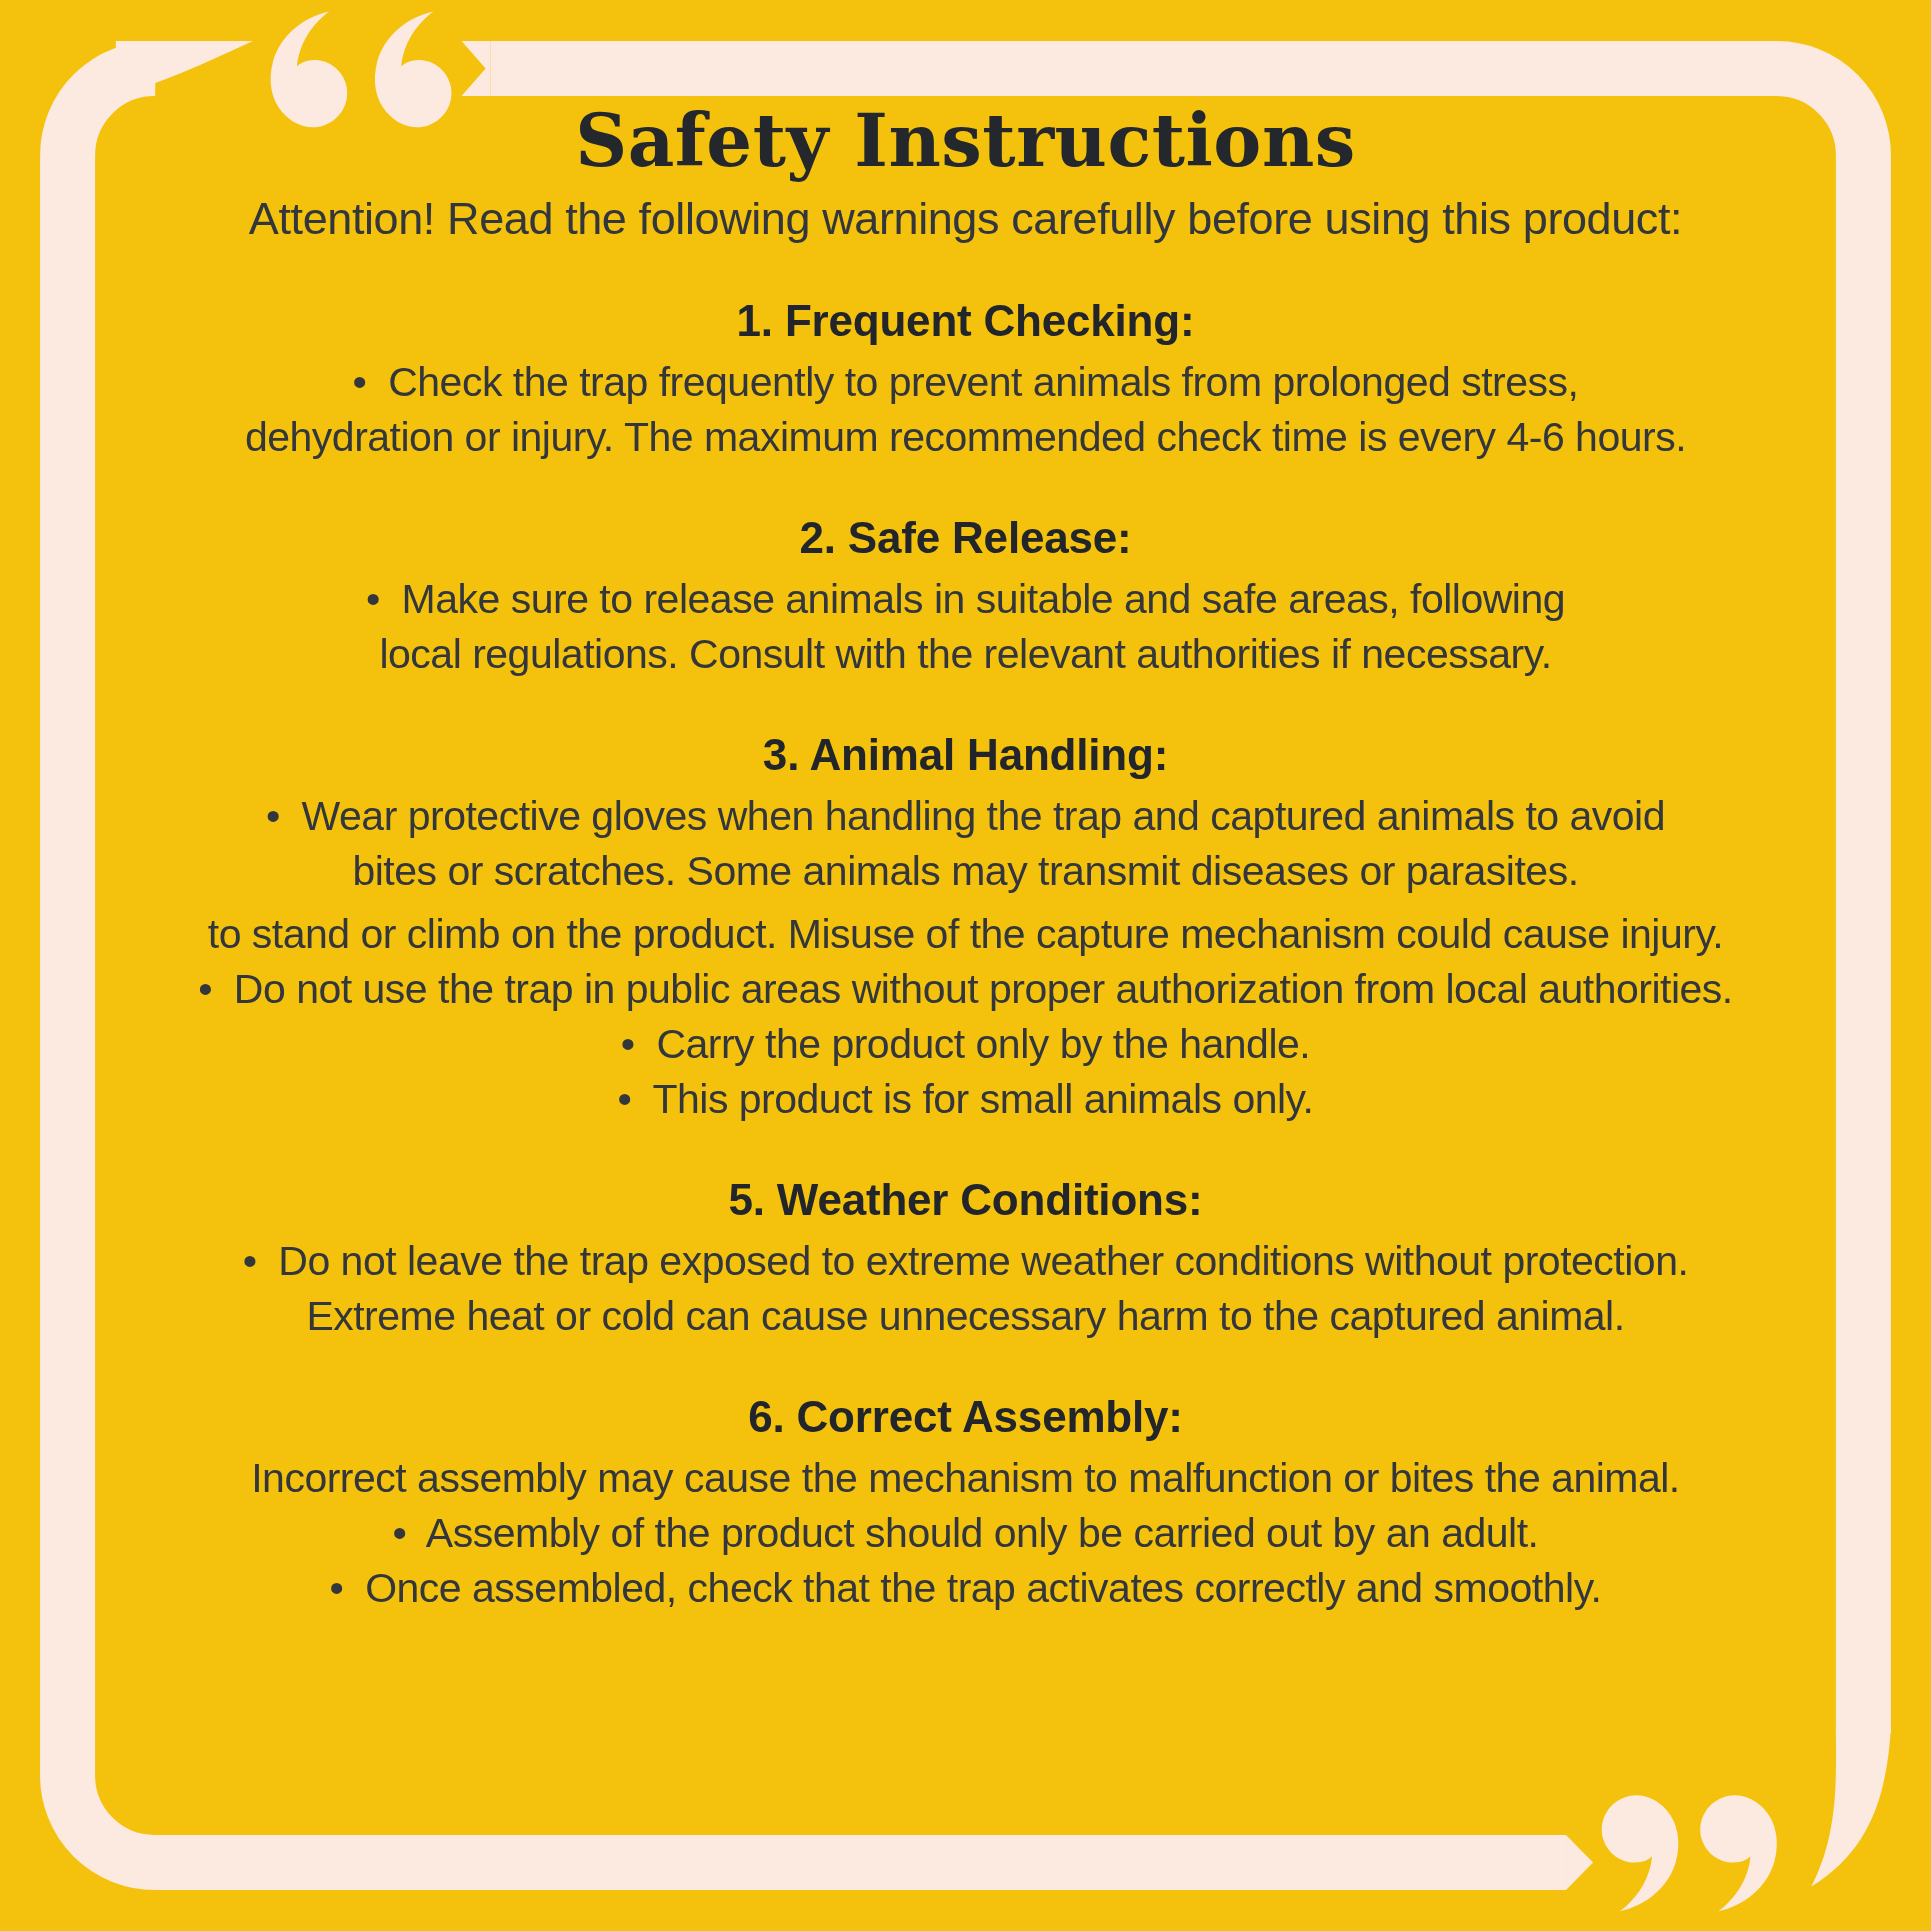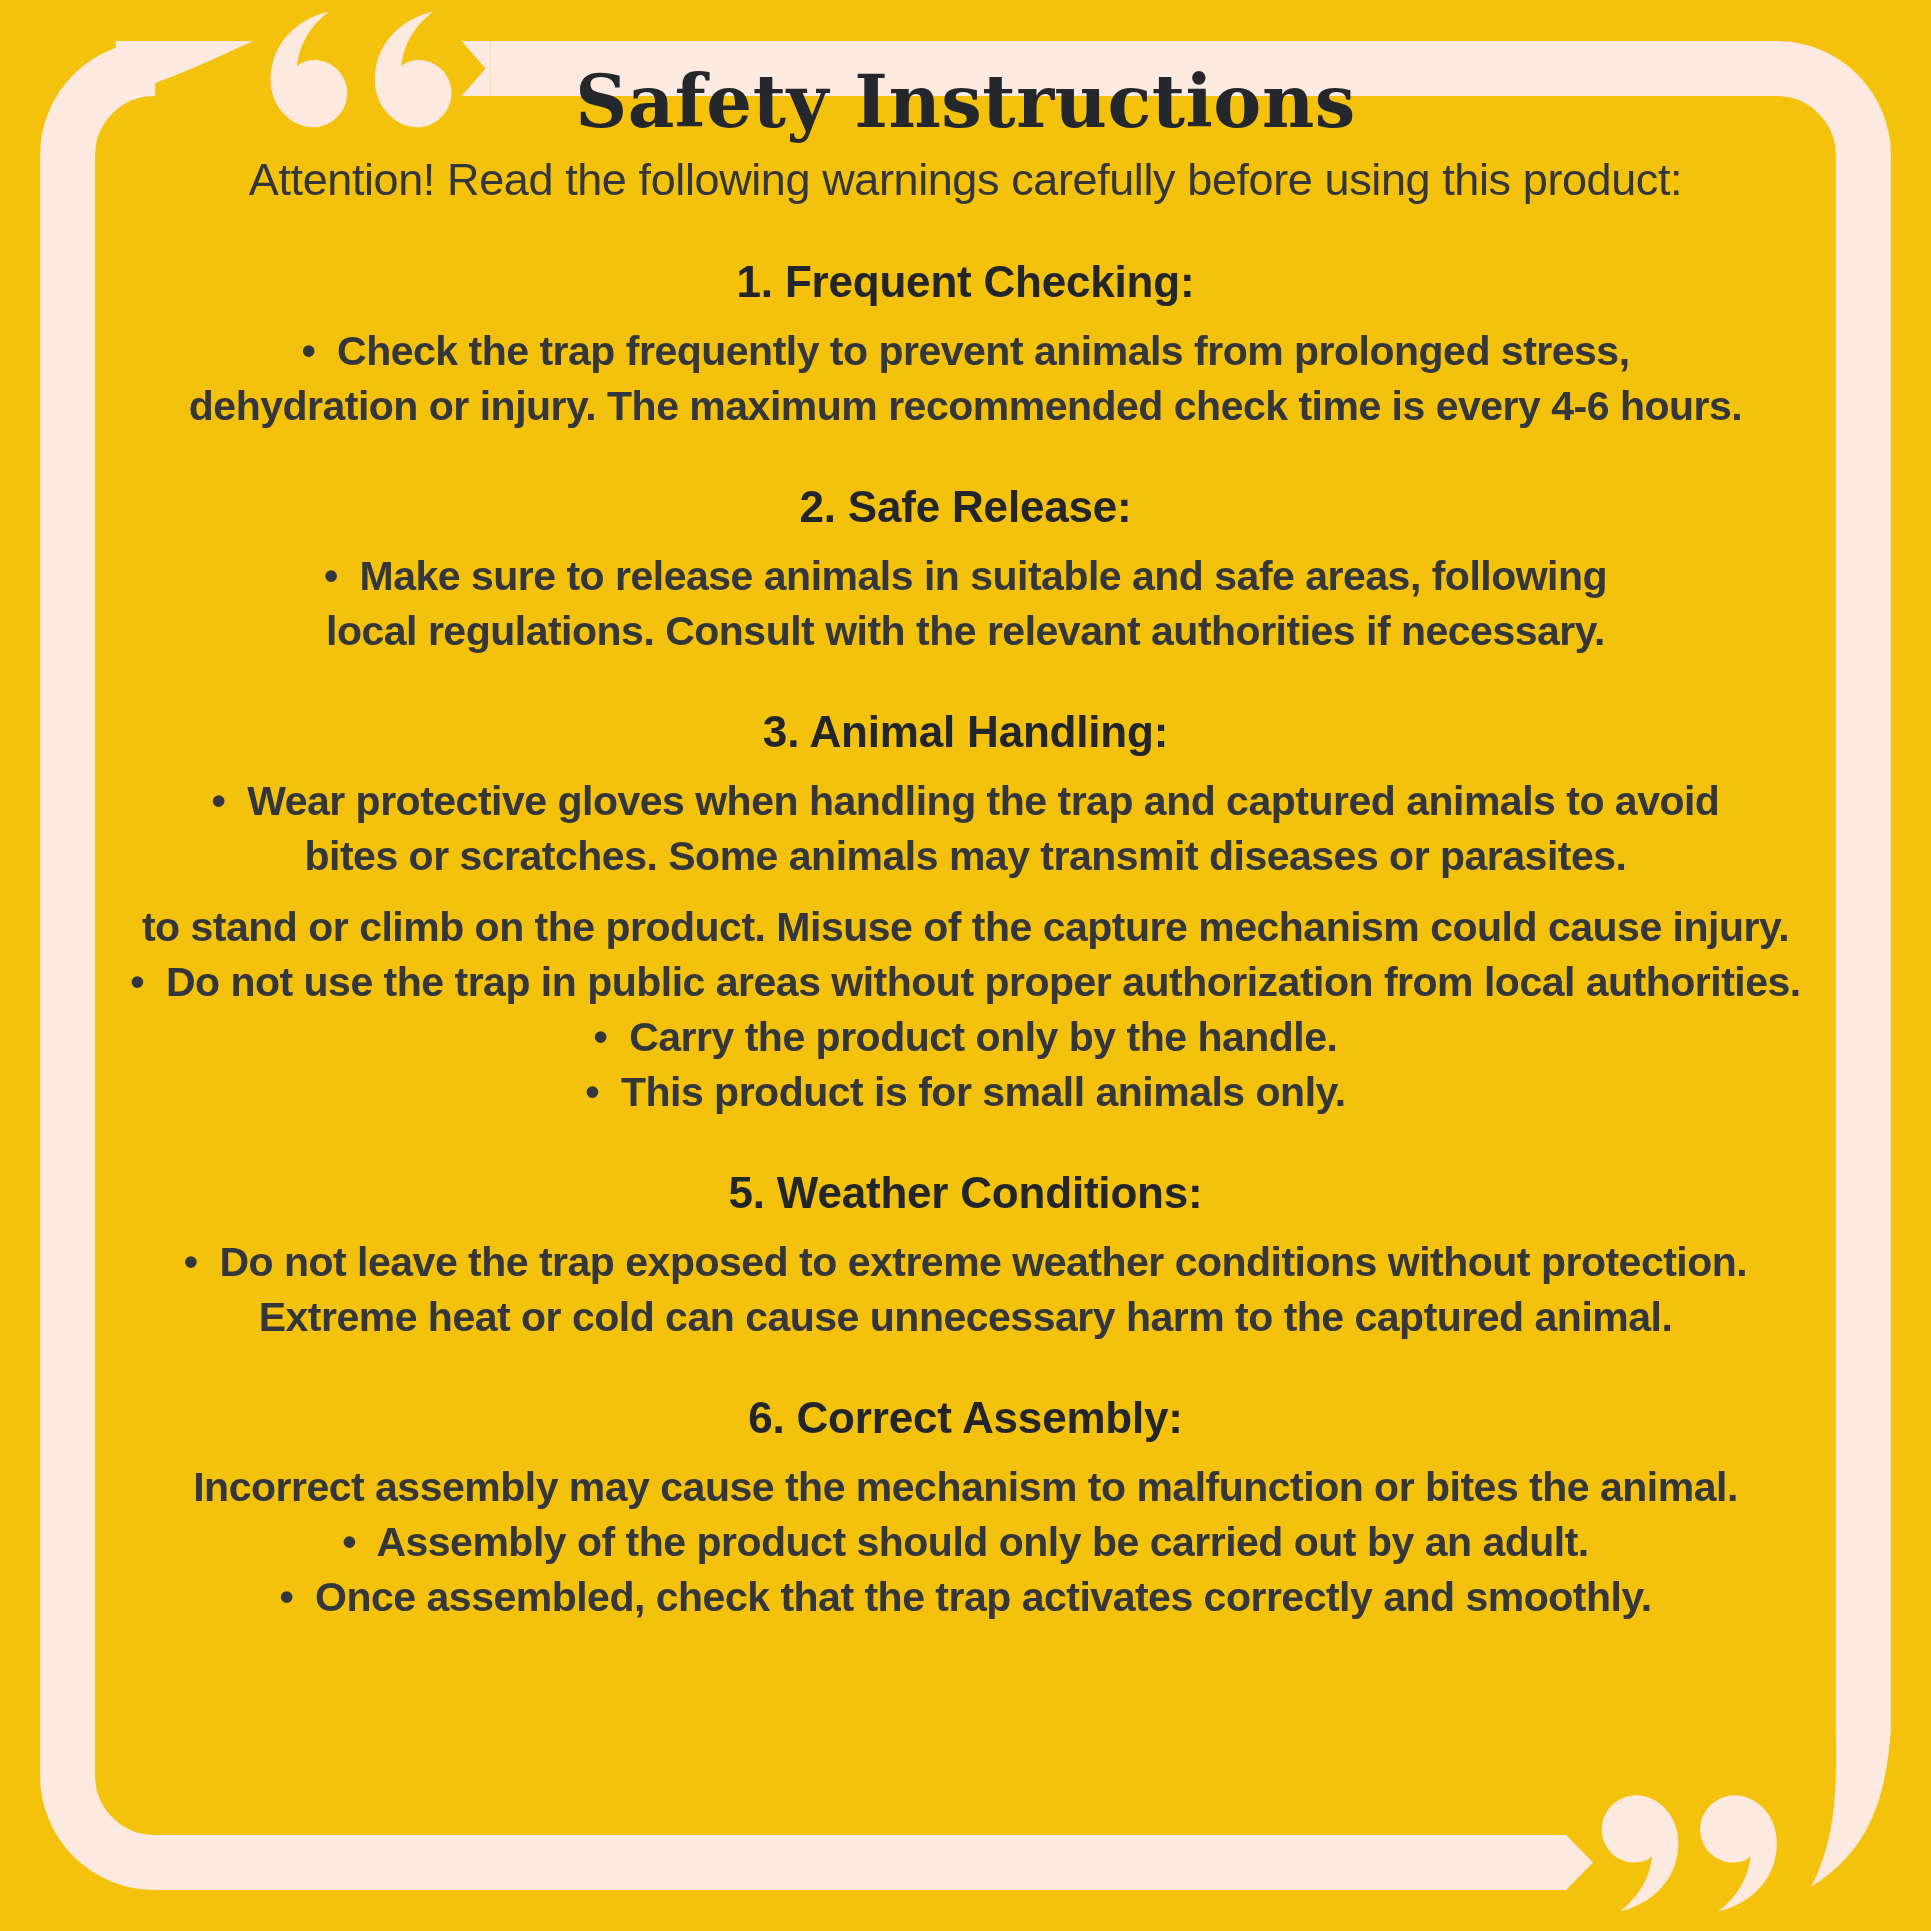--- a/index.html
+++ b/index.html
@@ -26,7 +26,7 @@
     position: absolute;
     inset: 0;
     text-align: center;
-    padding-top: 64px;
+    padding-top: 103px;
   }
   .title {
     font-family: "DejaVu Serif", "Liberation Serif", serif;

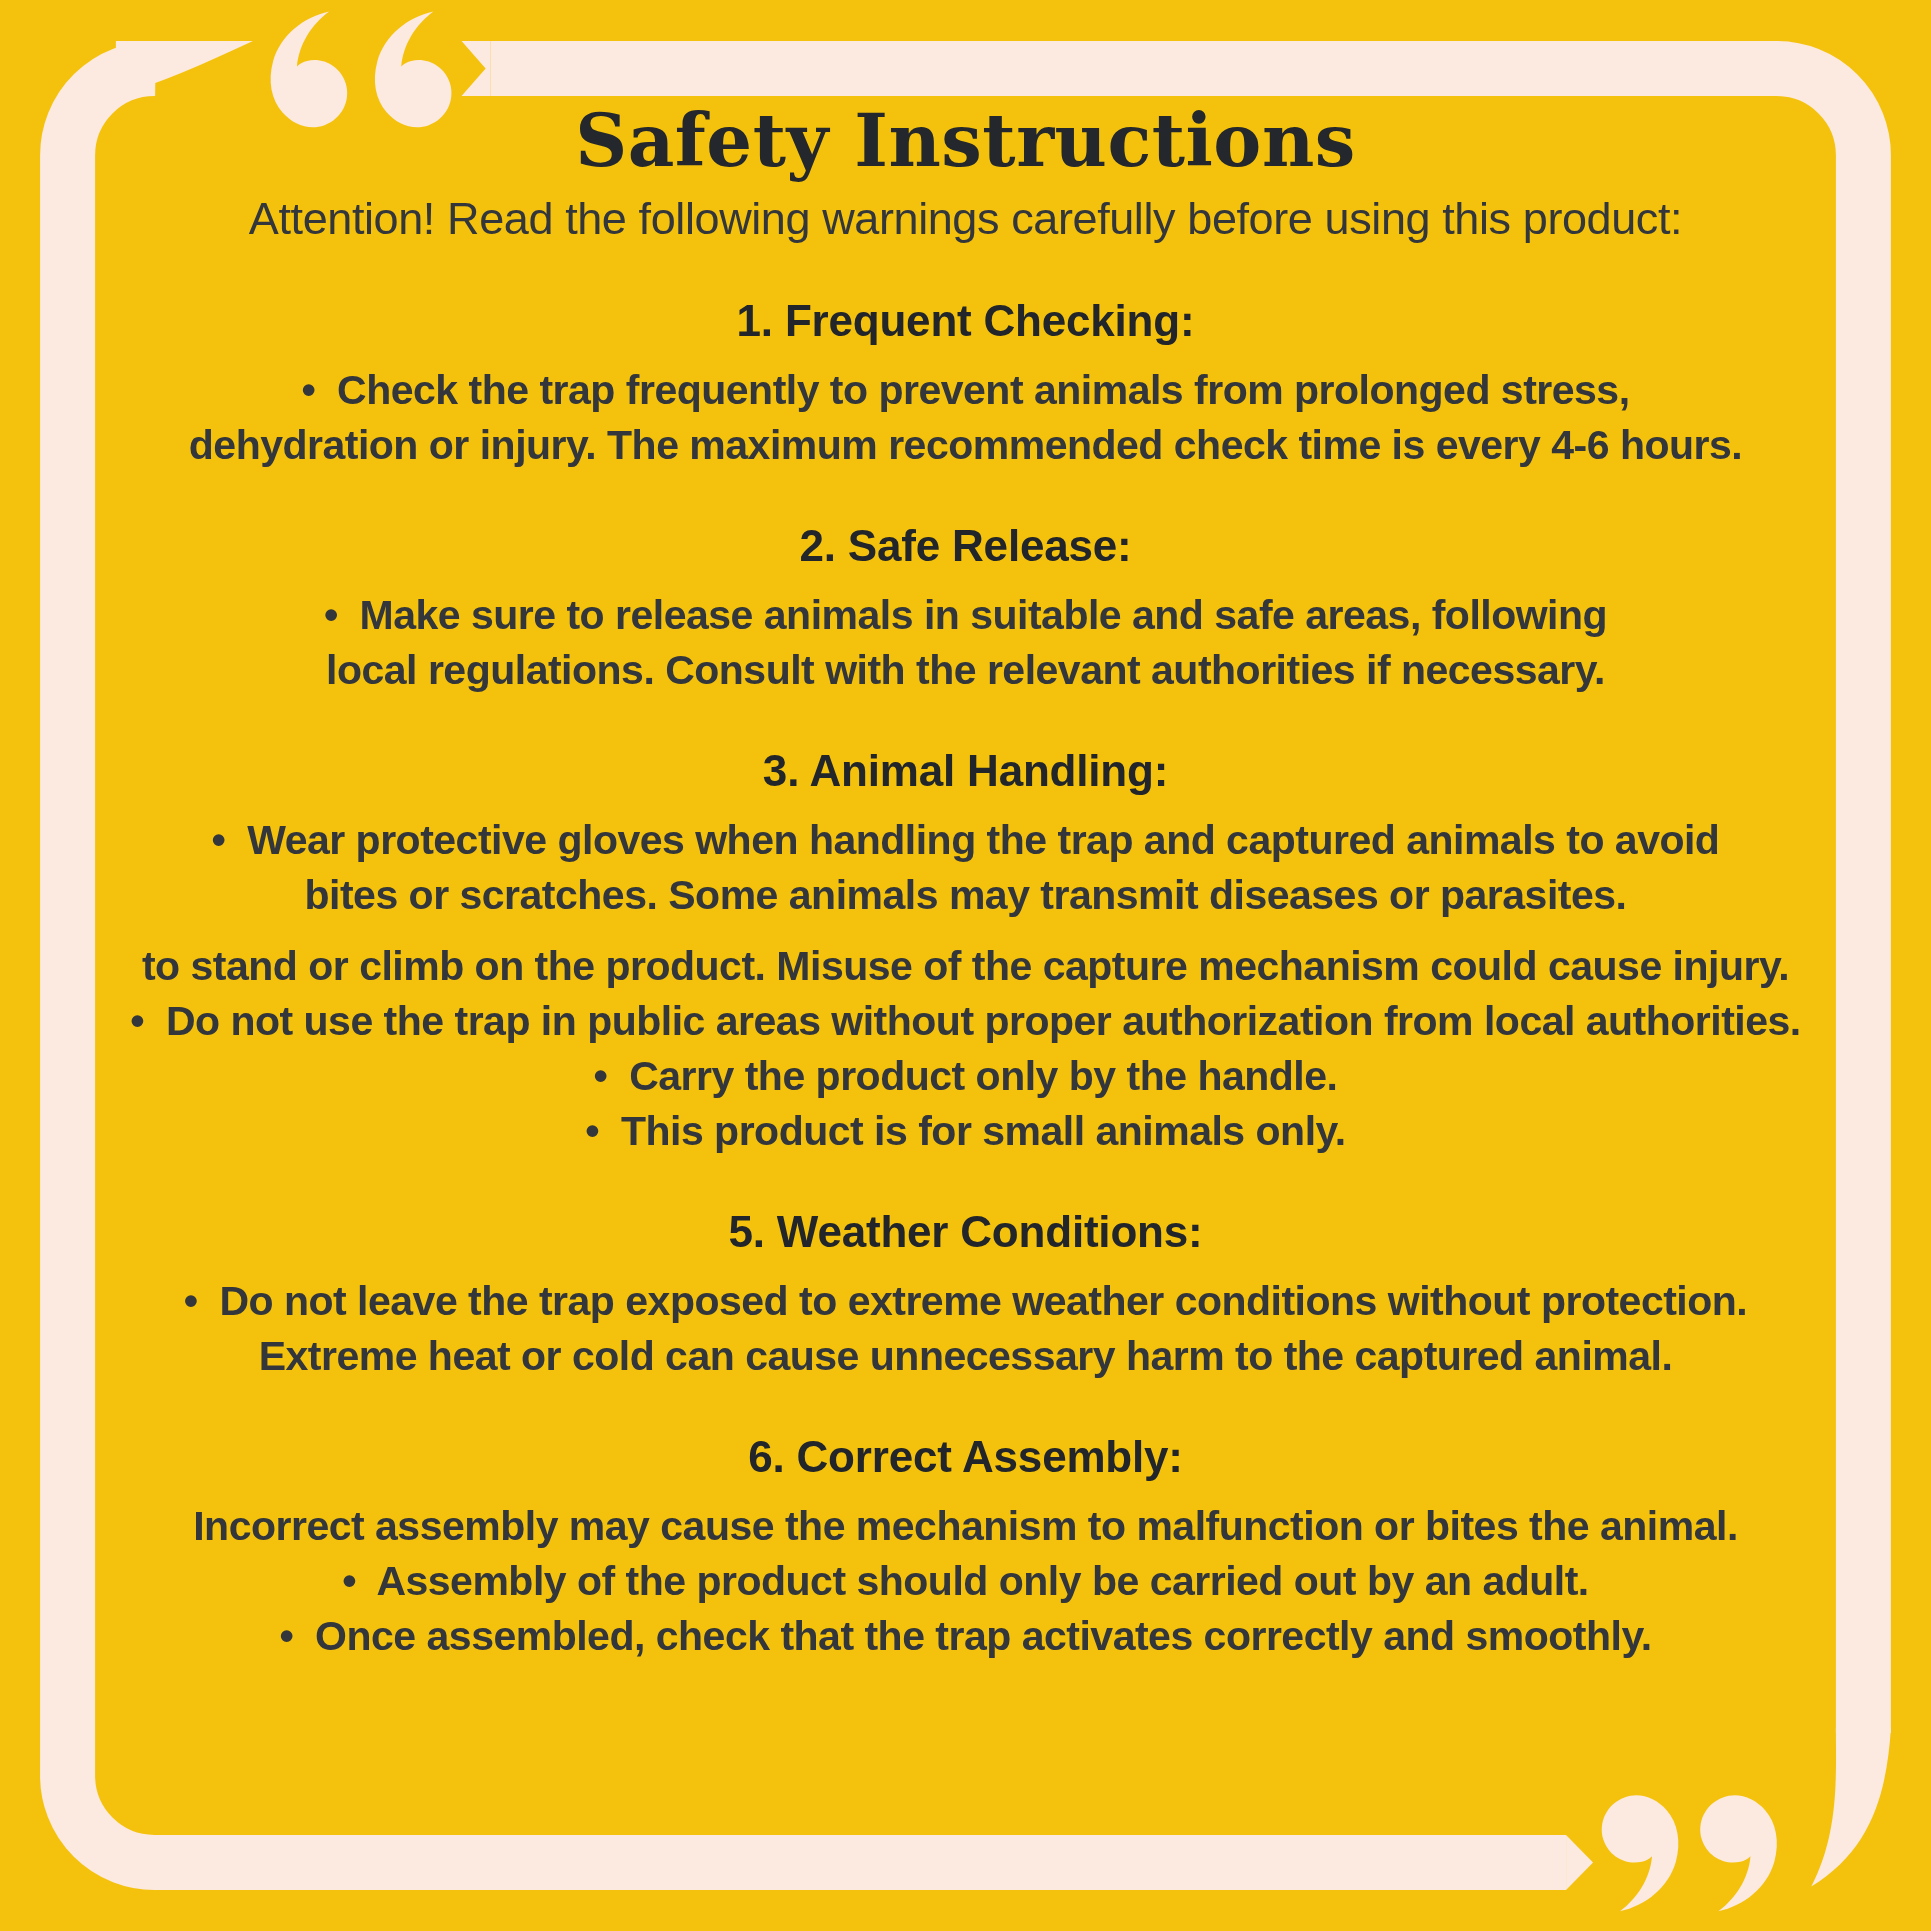--- a/index.html
+++ b/index.html
@@ -53,7 +53,7 @@
     color: #222529;
     letter-spacing: -0.2px;
   }
-  .sec-lines { margin-top: 16px; font-weight: bold; }
+  .sec-lines { margin-top: 8px; }
   .line {
     font-size: 41px;
     line-height: 55px;

